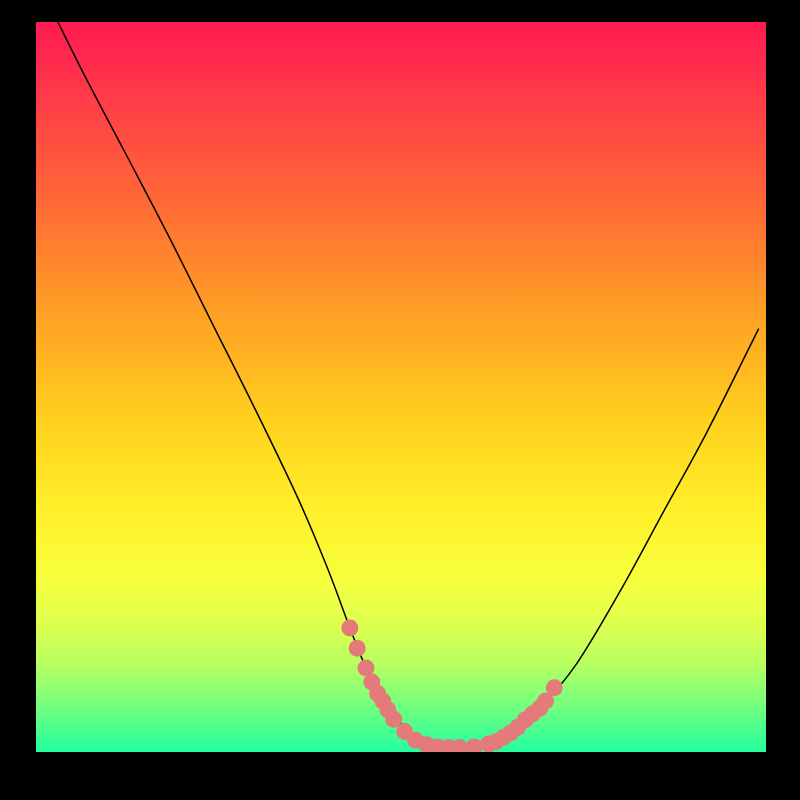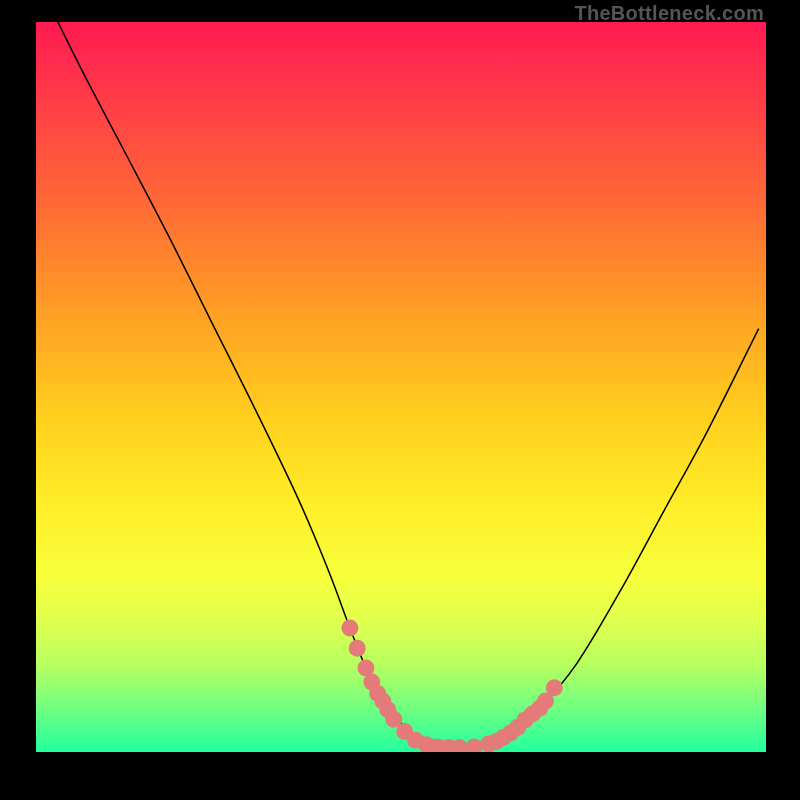--- a/index.html
+++ b/index.html
@@ -58,7 +58,6 @@
 <body>
 
 <div class="chart-wrap">
-  <div class="attribution">TheBottleneck.com</div>
   <div class="plot-area">
     <svg class="plot-svg" viewBox="0 0 730 730" preserveAspectRatio="none">
       <path id="curve-path" fill="none" stroke="#000" stroke-width="1.5" d="M 21.9 0 C 27.156 10.511999999999995, 39.274 35.40499999999998, 51.1 58.39999999999998 C 62.926 81.39499999999998, 73.14599999999999 100.15599999999999, 87.6 127.75 C 102.054 155.34400000000002, 115.632 180.82100000000005, 131.4 211.70000000000005 C 147.168 242.57900000000004, 159.432 267.764, 175.2 299.3 C 190.968 330.836, 203.232 354.70700000000005, 219 386.90000000000003 C 234.768 419.093, 249.66000000000003 449.24199999999996, 262.8 478.15 C 275.94 507.058, 282.802 524.505, 292 547.5 C 301.198 570.495, 307.33 588.818, 313.9 605.9 C 320.46999999999997 622.982, 322.587 629.26, 328.5 642.4 C 334.413 655.54, 338.866 667.074, 346.75 678.9 C 354.634 690.726, 363.759 700.4788, 372.3 708.1 C 380.841 715.7212000000001, 386.31600000000003 718.0864, 394.20000000000005 721.24 C 402.08400000000006 724.3936, 409.53 724.8316, 416.09999999999997 725.62 C 422.66999999999996 726.4084, 425.44399999999996 725.8828, 430.7 725.62 C 435.956 725.3572, 440.04400000000004 725.2112, 445.3 724.16 C 450.556 723.1088, 454.644 722.1451999999999, 459.9 719.78 C 465.15599999999995 717.4148, 466.616 717.0644, 474.5 711.02 C 482.384 704.9756, 491.87399999999997 698.5516, 503.7 686.2 C 515.526 673.8484000000001, 525.7460000000001 663.424, 540.2 642.4 C 554.654 621.376, 568.232 596.9939999999999, 584 569.4 C 599.768 541.806, 612.0319999999999 518.008, 627.8 489.1 C 643.568 460.192, 654.518 441.65000000000003, 671.6 408.8 C 688.682 375.95, 713.5020000000001 324.99600000000004, 722.7 306.6"></path>

